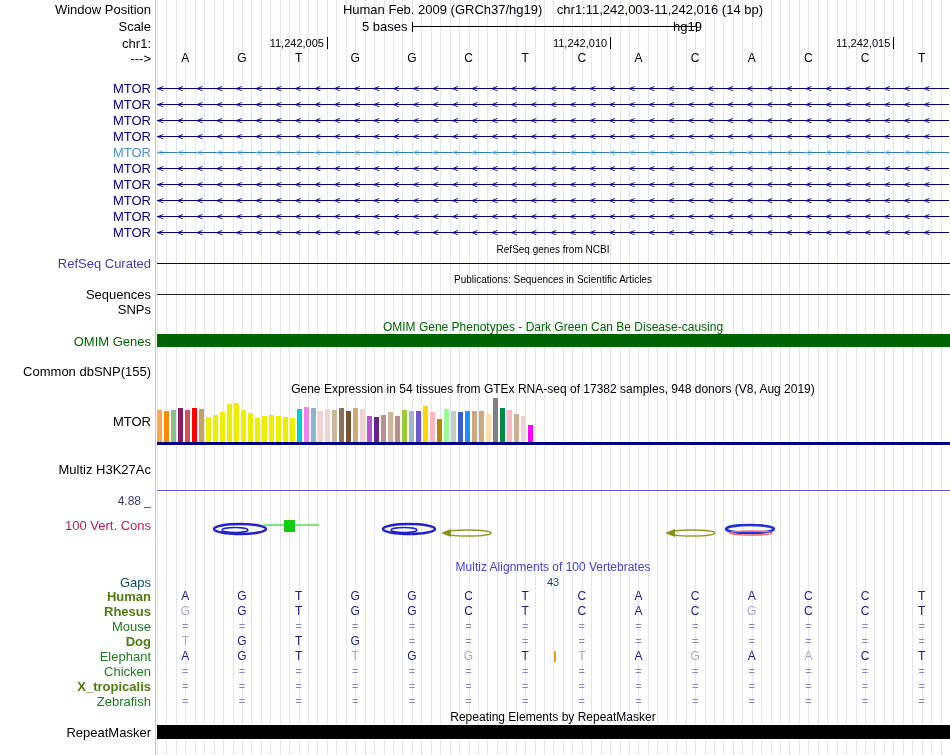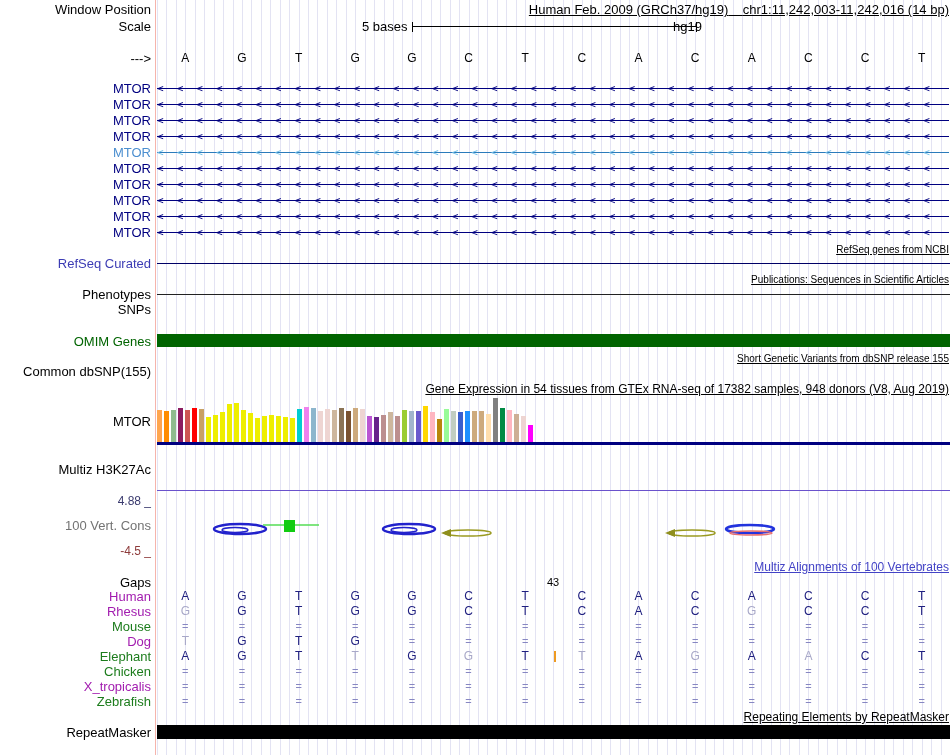--- a/index.html
+++ b/index.html
@@ -16,7 +16,7 @@
   .row{position:absolute;left:0;width:950px;height:15px;line-height:15px;white-space:nowrap;}
   .lbl{position:absolute;left:0;top:0;width:151px;text-align:right;line-height:inherit;}
   .tcol{position:absolute;left:157px;top:0;width:792px;height:100%;line-height:inherit;}
-  .center{text-align:right;text-decoration:underline;}
+  .center{text-align:center;}
   .small{font-size:10px;}
   .title{font-size:12px;}
   .blue-t{color:#4343c6;}

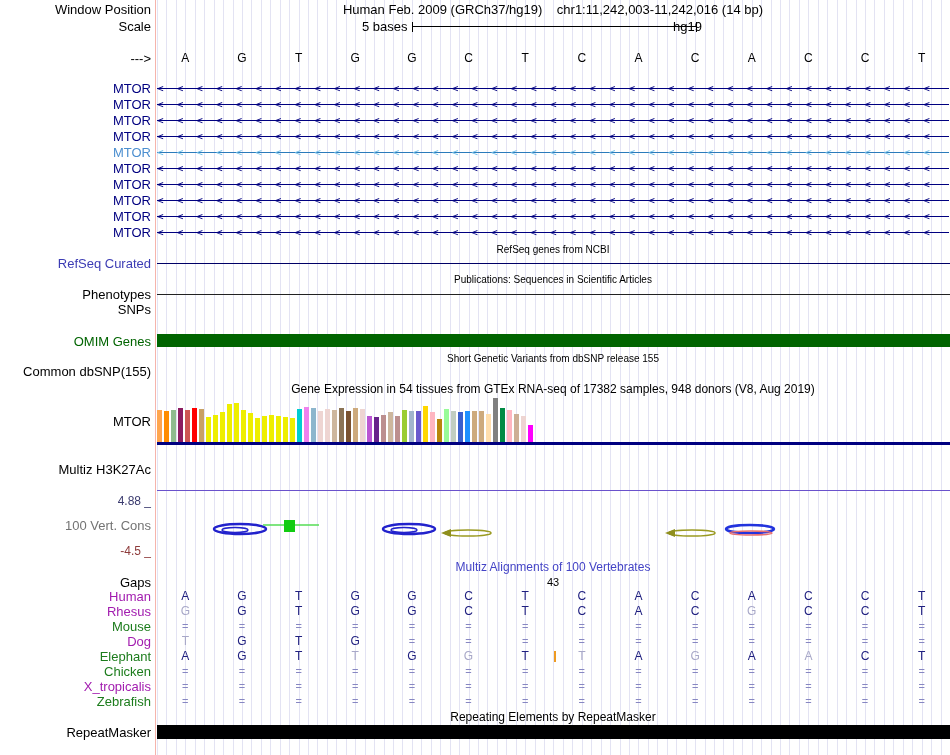--- a/index.html
+++ b/index.html
@@ -87,6 +87,17 @@
     </div>
   </div>
 
+  <div class="row" style="top:36px">
+    <span class="lbl">chr1:</span>
+    <div class="tcol" id="coord-row">
+        <span class="coord-num" style="right: 625.071px;">11,242,005</span>
+        <span class="coord-tick" style="left: 169.929px;"></span>
+        <span class="coord-num" style="right: 341.857px;">11,242,010</span>
+        <span class="coord-tick" style="left: 453.143px;"></span>
+        <span class="coord-num" style="right: 58.6429px;">11,242,015</span>
+        <span class="coord-tick" style="left: 736.357px;"></span>
+      </div>
+  </div>
 
   <div class="row" style="top:51px">
     <span class="lbl">---&gt;</span>

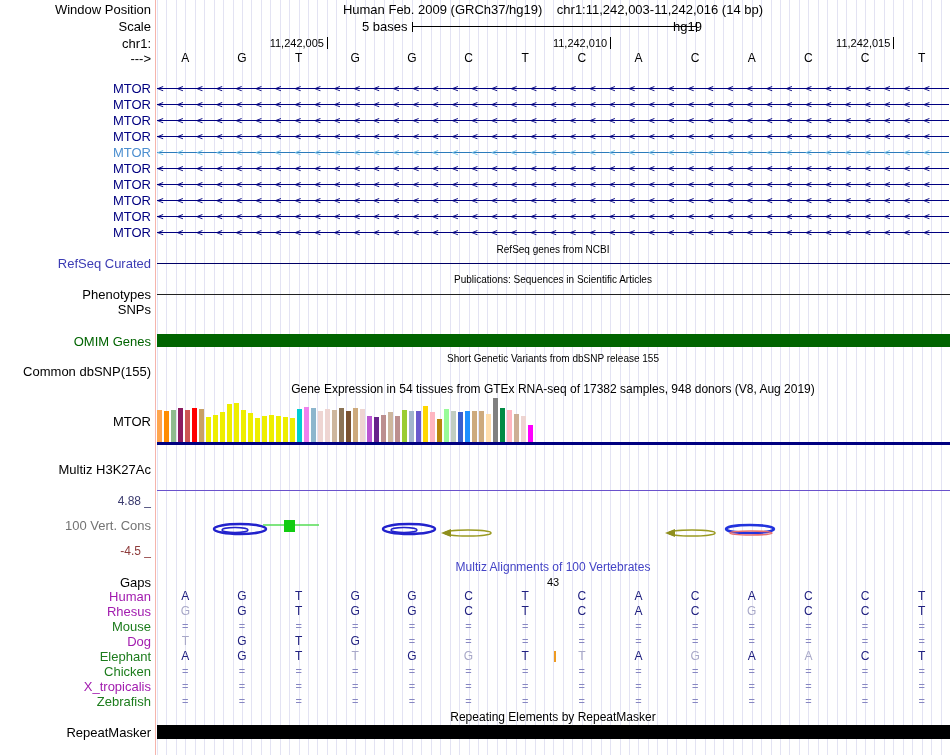--- a/index.html
+++ b/index.html
@@ -174,7 +174,7 @@
     <div class="tcol center">Publications: Sequences in Scientific Articles</div>
   </div>
   <div class="row" style="top:287px">
-    <span class="lbl">Phenotypes</span>
+    <span class="lbl">Sequences</span>
   </div>
   <div class="hline" style="top:294px;background:#222"></div>
   <div class="row" style="top:302px">

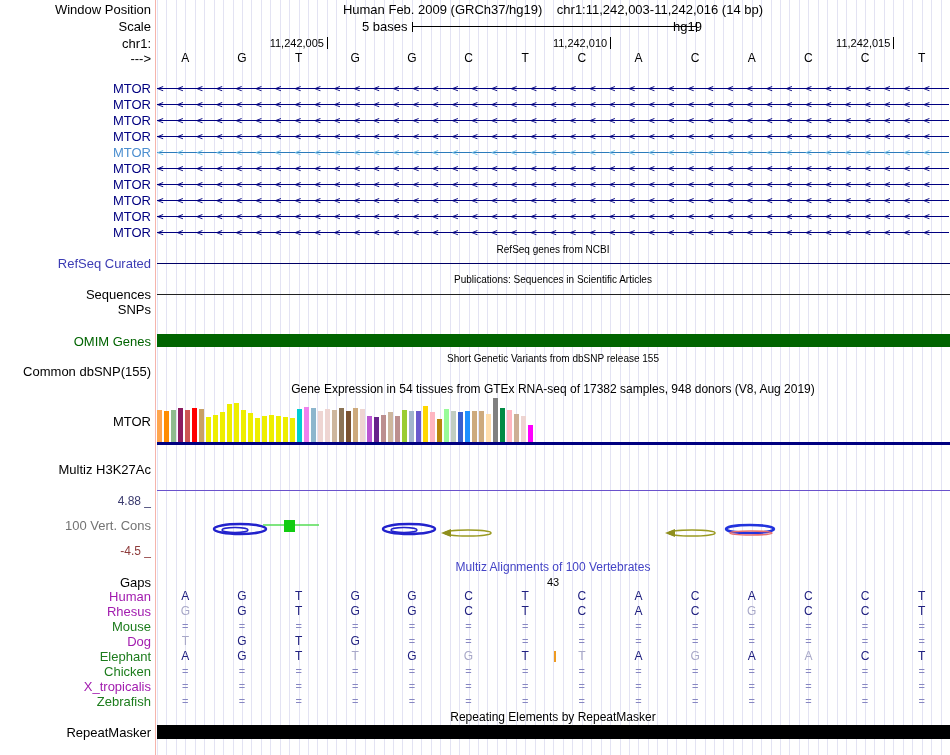--- a/index.html
+++ b/index.html
@@ -181,6 +181,9 @@
     <span class="lbl">SNPs</span>
   </div>
 
+  <div class="row title" style="top:320px">
+    <div class="tcol center green-t">OMIM Gene Phenotypes - Dark Green Can Be Disease-causing</div>
+  </div>
   <div class="row" style="top:334px">
     <span class="lbl green-t">OMIM Genes</span>
   </div>

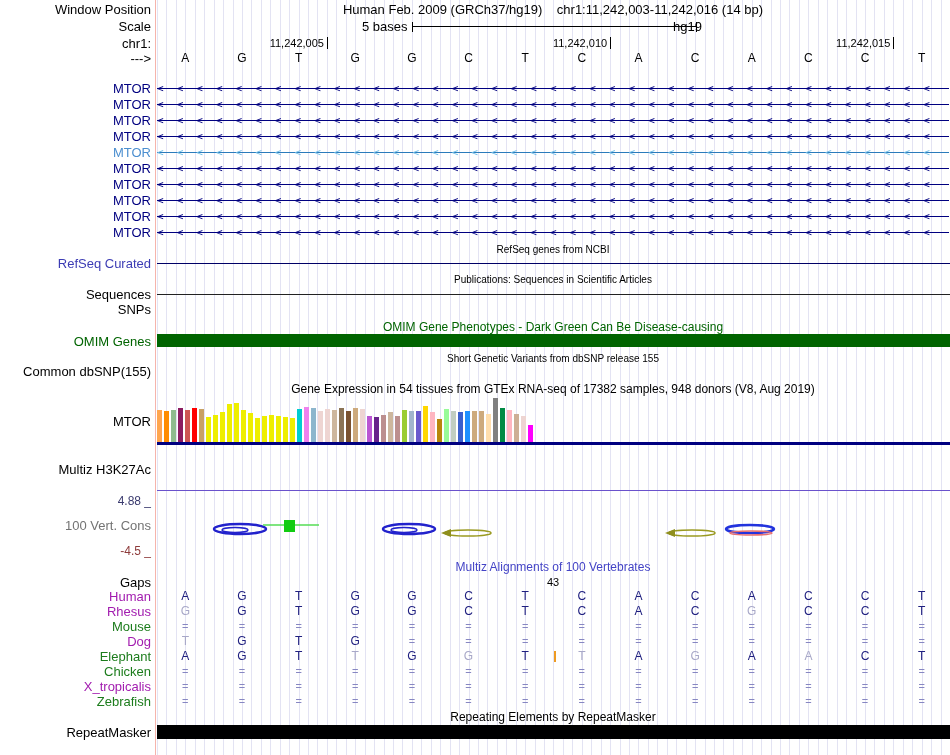--- a/index.html
+++ b/index.html
@@ -189,9 +189,6 @@
   </div>
   <div class="bar" style="top:334px;height:13px;background:#006400"></div>
 
-  <div class="row small" style="top:351px">
-    <div class="tcol center">Short Genetic Variants from dbSNP release 155</div>
-  </div>
   <div class="row" style="top:364px">
     <span class="lbl">Common dbSNP(155)</span>
   </div>

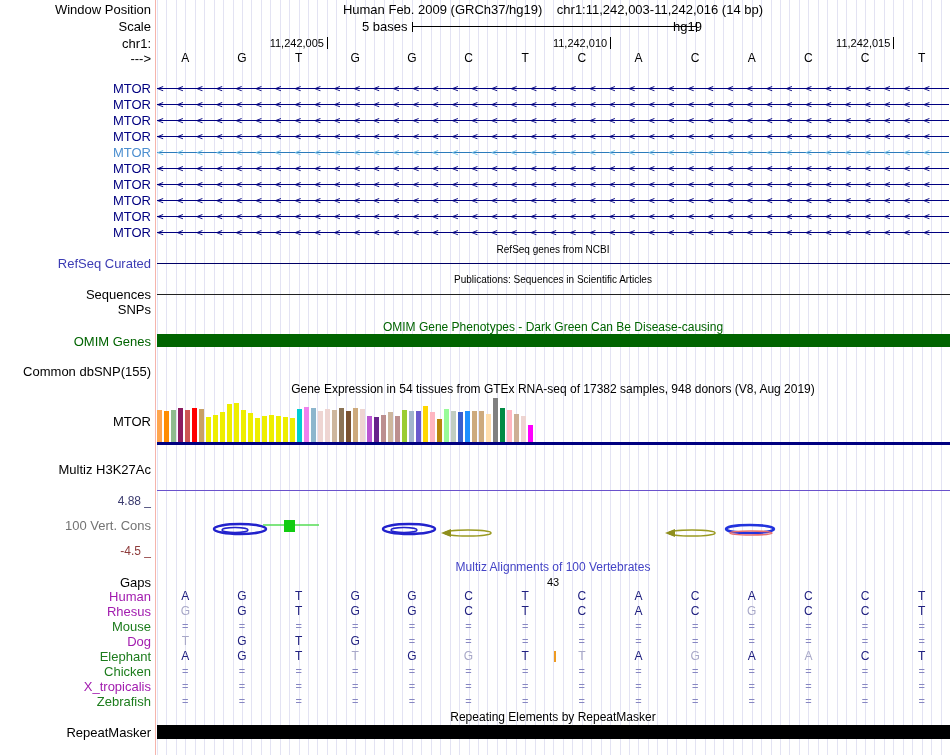--- a/index.html
+++ b/index.html
@@ -266,7 +266,7 @@
     <span class="lbl scale-num">4.88 _</span>
   </div>
   <div class="row" style="top:518px">
-    <span class="lbl" style="color:#737373">100 Vert. Cons</span>
+    <span class="lbl" style="color:#be185d">100 Vert. Cons</span>
   </div>
   <div id="cons-glyphs">
       <div class="glyph" style="left: 55px;"><svg width="56" height="28">

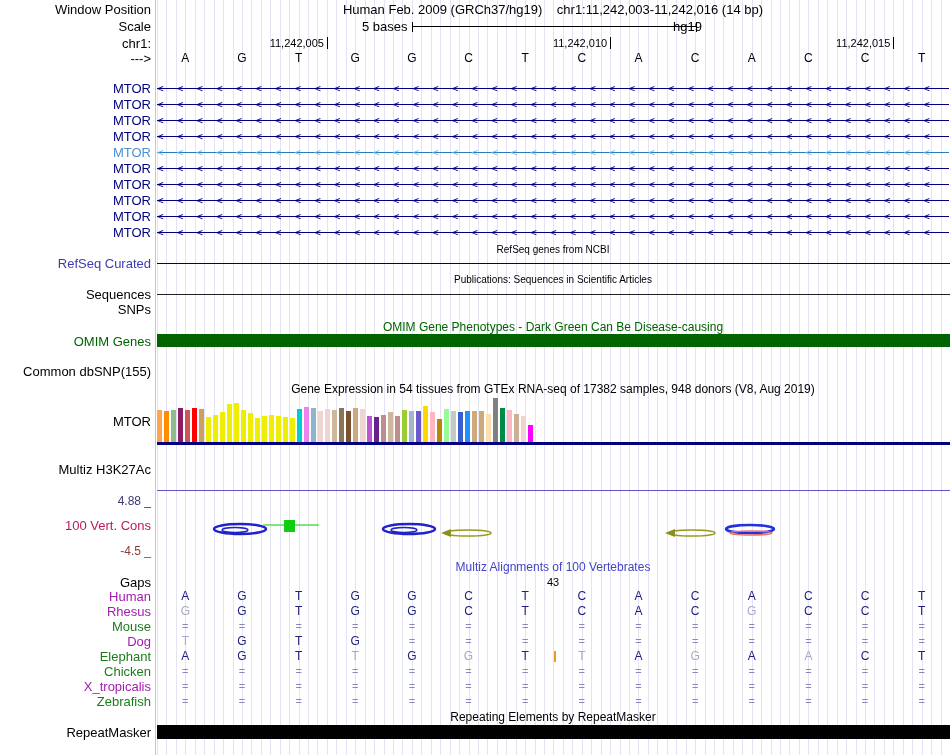--- a/index.html
+++ b/index.html
@@ -294,9 +294,6 @@
           <ellipse cx="29" cy="17" rx="21" ry="2" fill="none" stroke="#E87070" stroke-width="1.5"></ellipse>
         </svg></div>
     </div>
-  <div class="row" style="top:544px">
-    <span class="lbl maroon" style="font-size:12px">-4.5 _</span>
-  </div>
 
   <div class="row title" style="top:560px">
     <div class="tcol center blue-t">Multiz Alignments of 100 Vertebrates</div>

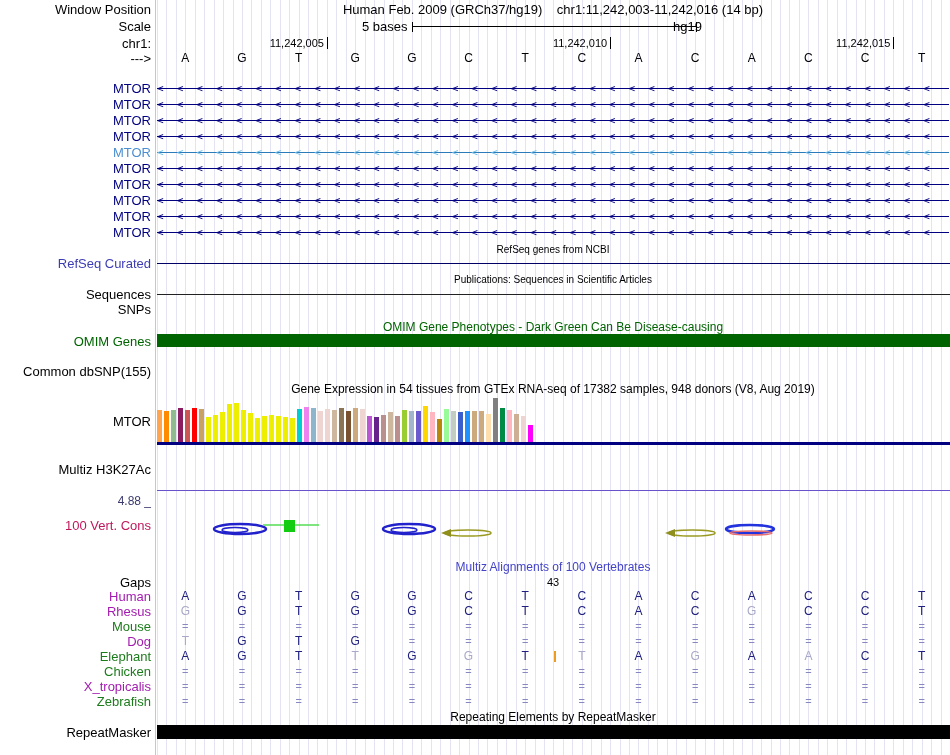--- a/index.html
+++ b/index.html
@@ -23,7 +23,7 @@
   .green-t{color:#006400;}
   .navy{color:#a21caf;}
   .green{color:#1c7c1c;}
-  .orange{color:#000000;}
+  .orange{color:#0c4a6e;}
   .maroon{color:#8e3b3b;}
   .scale-num{color:#3a3a6e;font-size:12px;}
   

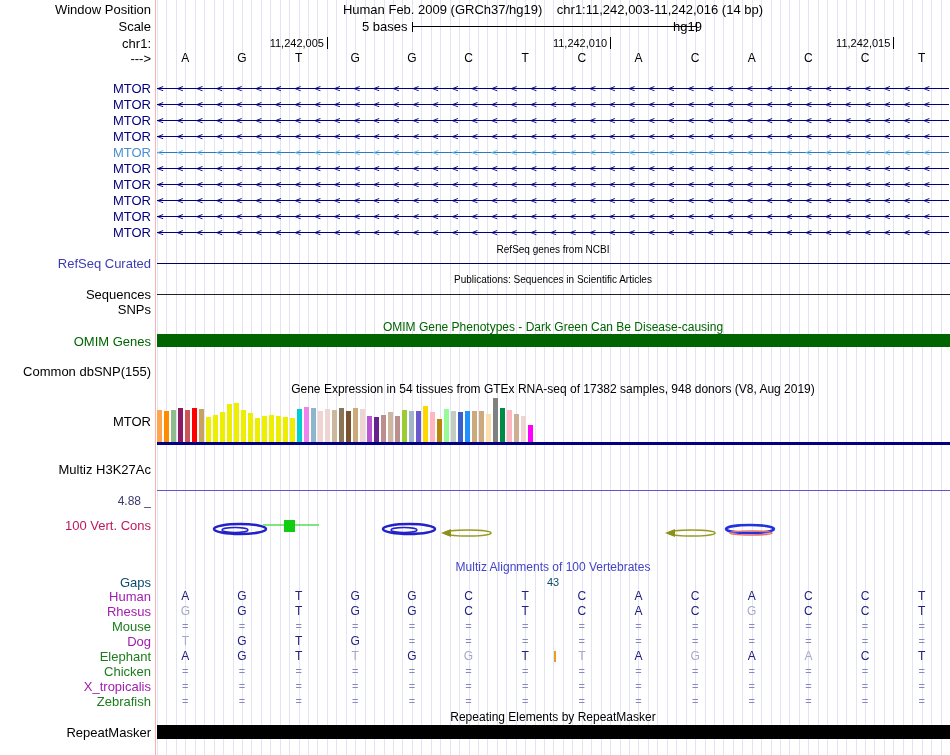--- a/index.html
+++ b/index.html
@@ -21,7 +21,7 @@
   .title{font-size:12px;}
   .blue-t{color:#4343c6;}
   .green-t{color:#006400;}
-  .navy{color:#a21caf;}
+  .navy{color:#4d7c0f;font-weight:bold;}
   .green{color:#1c7c1c;}
   .orange{color:#0c4a6e;}
   .maroon{color:#8e3b3b;}

